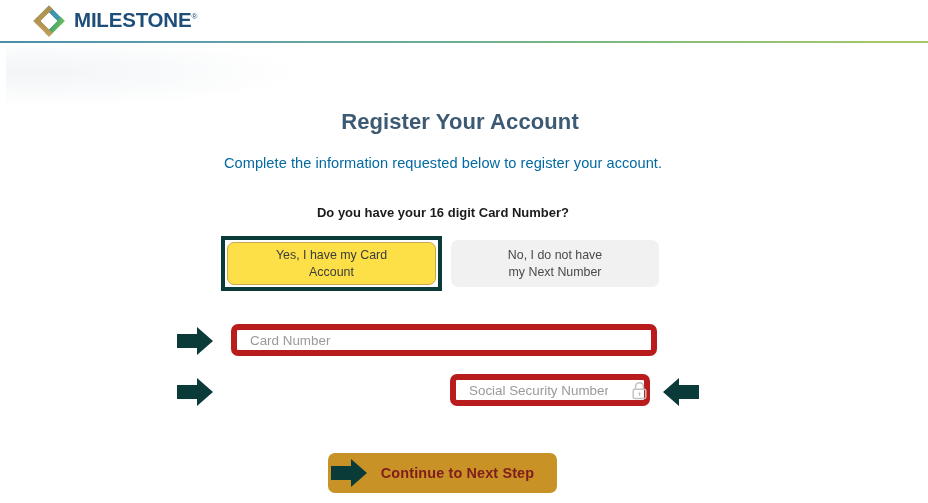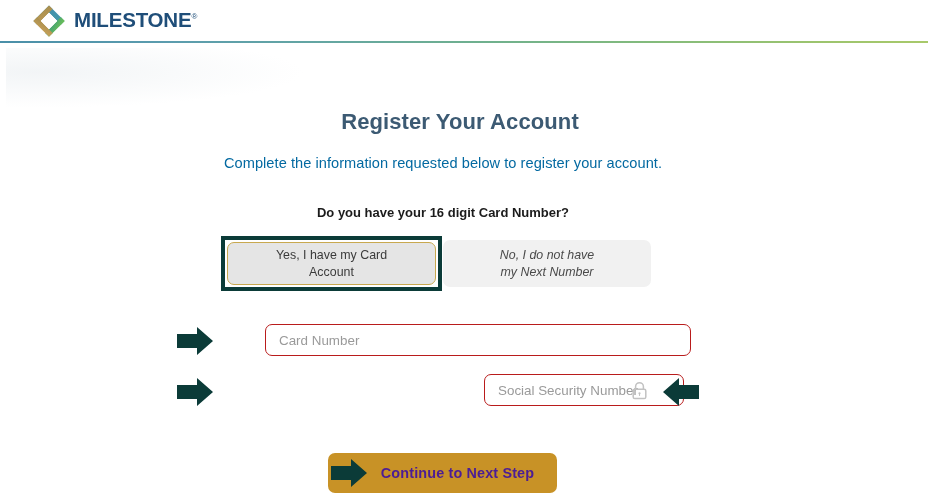--- a/index.html
+++ b/index.html
@@ -139,7 +139,7 @@
     width: 100%;
     height: 100%;
     box-sizing: border-box;
-    background: #e5e5e5;
+    background: #fde047;
     border: 1px solid #c8a84f;
     border-radius: 7px;
     display: flex;

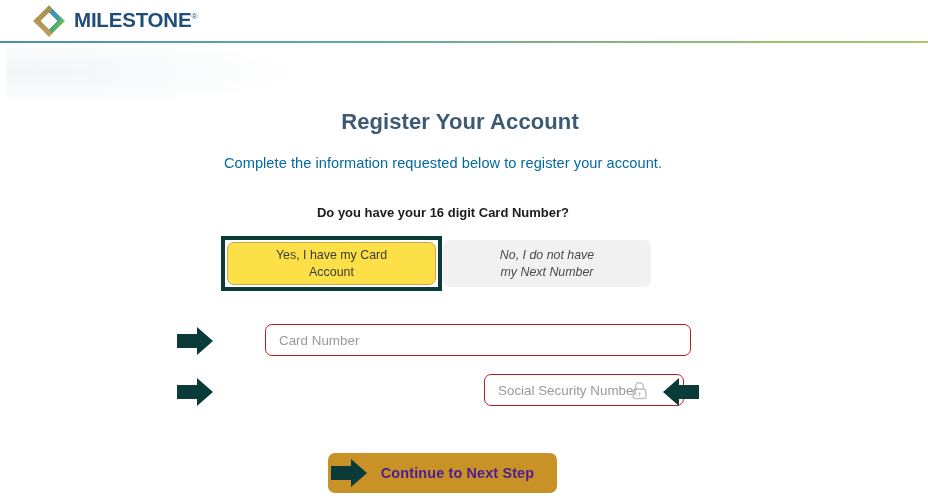--- a/index.html
+++ b/index.html
@@ -154,7 +154,7 @@
 
   .choice-no {
     position: absolute;
-    left: 222px; top: 4px;
+    left: 230px; top: 4px;
     width: 208px;
     height: 47px;
     box-sizing: border-box;
@@ -169,7 +169,6 @@
     color: #4a4a4a;
     line-height: 1.35;
     cursor: pointer;
-    font-style: italic;
   }
 
   

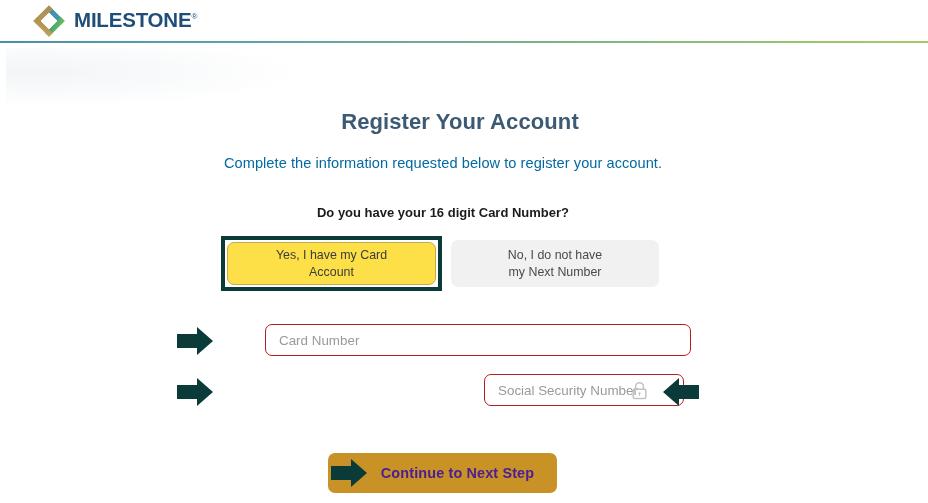--- a/index.html
+++ b/index.html
@@ -176,7 +176,7 @@
     position: absolute;
     box-sizing: border-box;
     height: 32px;
-    border: 1px solid #b91c1c;
+    border: 6px solid #b91c1c;
     border-radius: 7px;
     background: #ffffff;
     font-family: "Liberation Sans", sans-serif;
@@ -184,7 +184,6 @@
     color: #2b2b2b;
     padding: 0 13px;
     outline: none;
-    margin-left: 34px;
   }
   .field::placeholder {
     color: #9a9a9a;

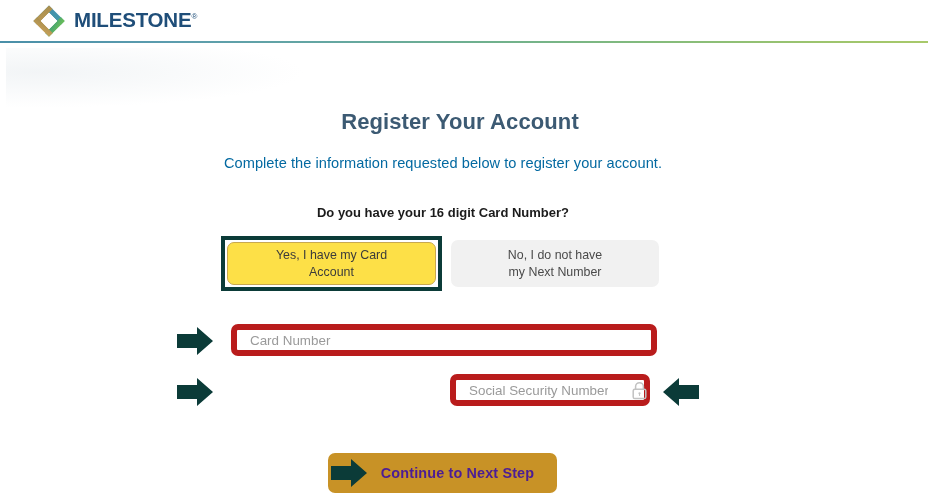--- a/index.html
+++ b/index.html
@@ -228,7 +228,7 @@
   .continue-label {
     font-size: 14.4px;
     font-weight: bold;
-    color: #4c1d95;
+    color: #7f1d1d;
     letter-spacing: 0.15px;
     margin-left: 30px;
   }

